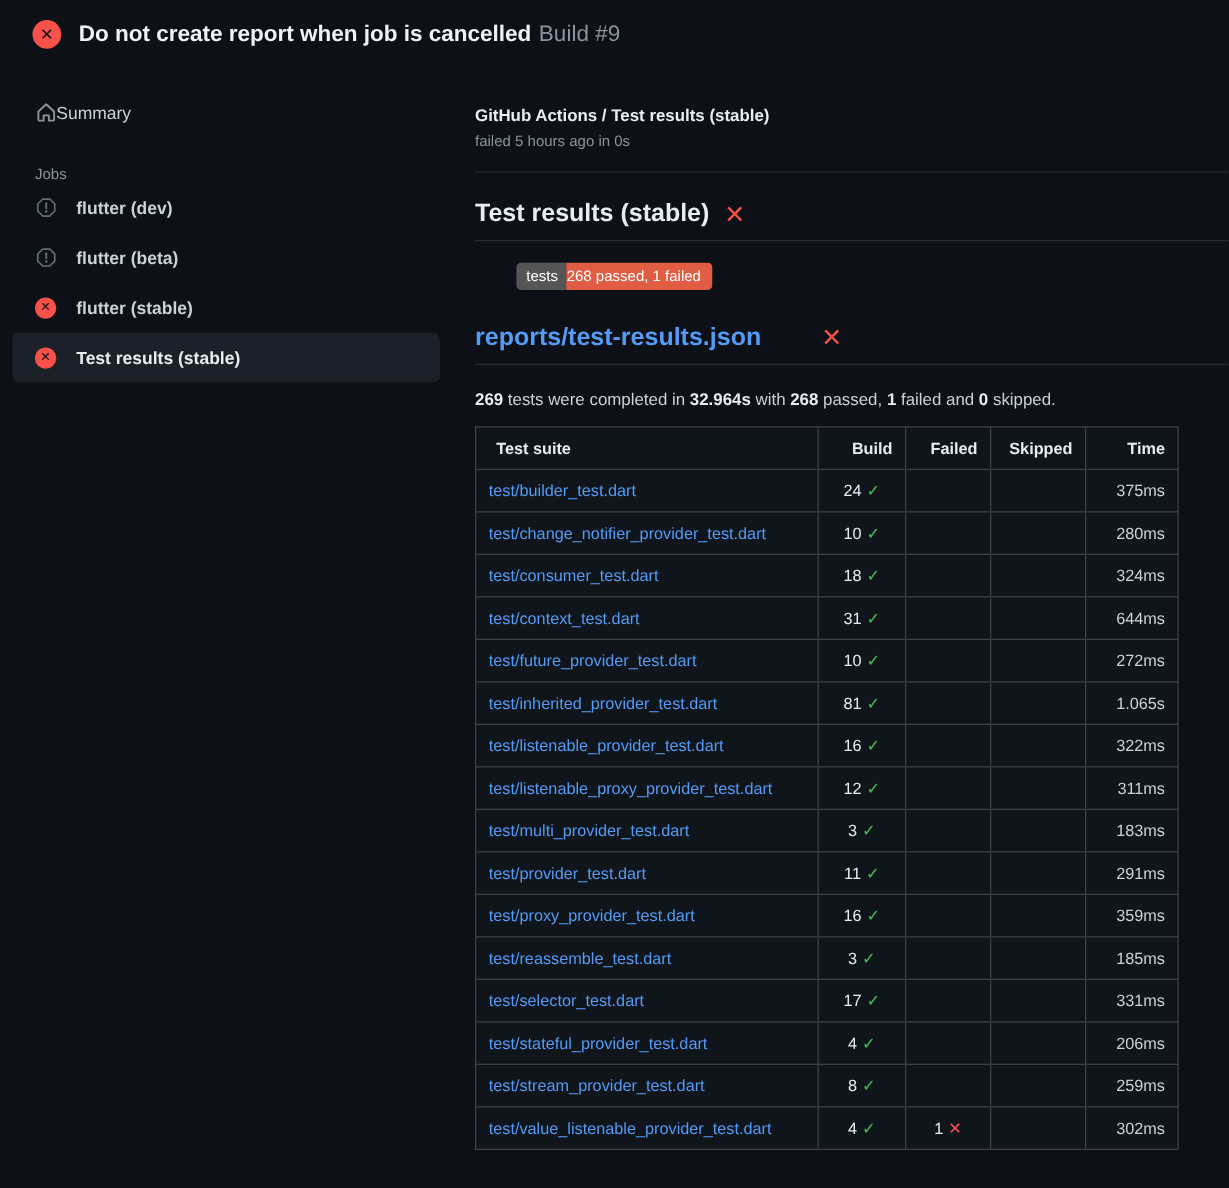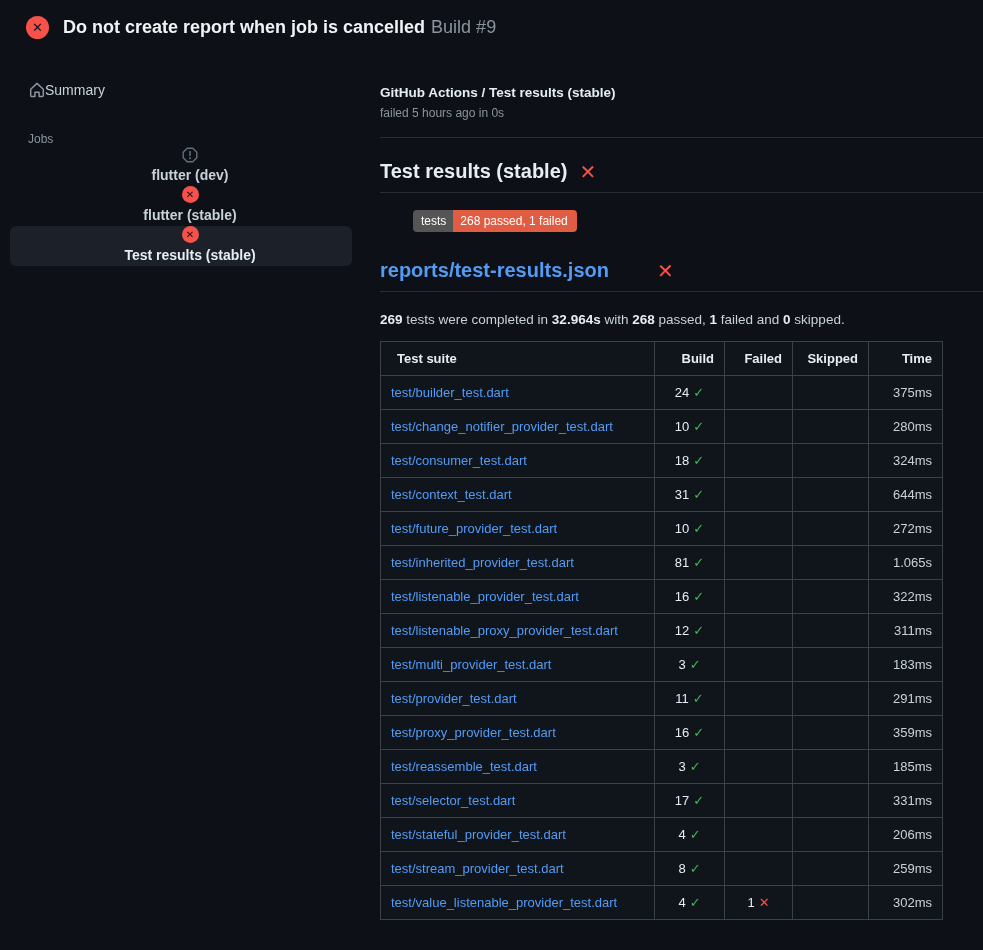--- a/index.html
+++ b/index.html
@@ -22,8 +22,8 @@
   .summary-row { display: flex; align-items: center; padding: 8px 18px 8px 28px;
     font-size: 14px; color: #c9d1d9; cursor: pointer; }
   .jobs-label { font-size: 12px; color: #8b949e; padding: 0 28px; margin-top: 26px; }
-  .job-item { display: flex; align-items: center; gap: 4px; height: 40px; margin: 0 28px 0 10px;
-    padding-left: 18px; border-radius: 6px; font-size: 14px; font-weight: 600; color: #c9d1d9; cursor: pointer; flex-direction: column; }
+  .job-item { display: flex; align-items: center; gap: 16px; height: 40px; margin: 0 28px 0 10px;
+    padding-left: 18px; border-radius: 6px; font-size: 14px; font-weight: 600; color: #c9d1d9; cursor: pointer; }
   .job-item.selected { background: #1b2029; color: #e6edf3; }
   .job-icon { display: inline-flex; width: 17px; height: 17px; align-items: center; justify-content: center; flex-shrink: 0; }
 

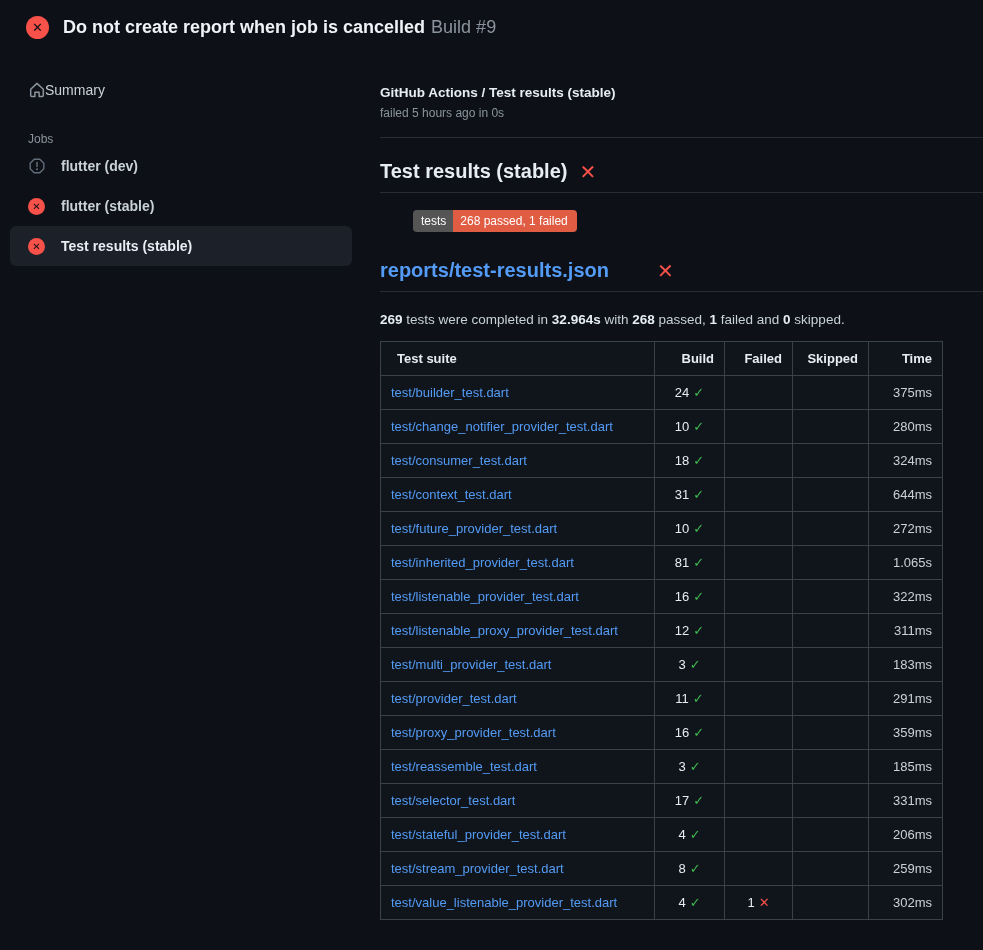--- a/index.html
+++ b/index.html
@@ -97,6 +97,16 @@
         <span>flutter (dev)</span>
       </div>
 
+      <div class="job-item">
+        <span class="job-icon">
+          <svg width="16" height="16" viewBox="0 0 16 16" fill="none">
+            <path d="M5.2 1.2h5.6l4 4v5.6l-4 4H5.2l-4-4V5.2z" stroke="#636e7b" stroke-width="1.4" stroke-linejoin="round"></path>
+            <line x1="8" y1="4.6" x2="8" y2="8.6" stroke="#636e7b" stroke-width="1.5" stroke-linecap="round"></line>
+            <circle cx="8" cy="11.2" r="1" fill="#636e7b"></circle>
+          </svg>
+        </span>
+        <span>flutter (beta)</span>
+      </div>
 
       <div class="job-item">
         <span class="job-icon">

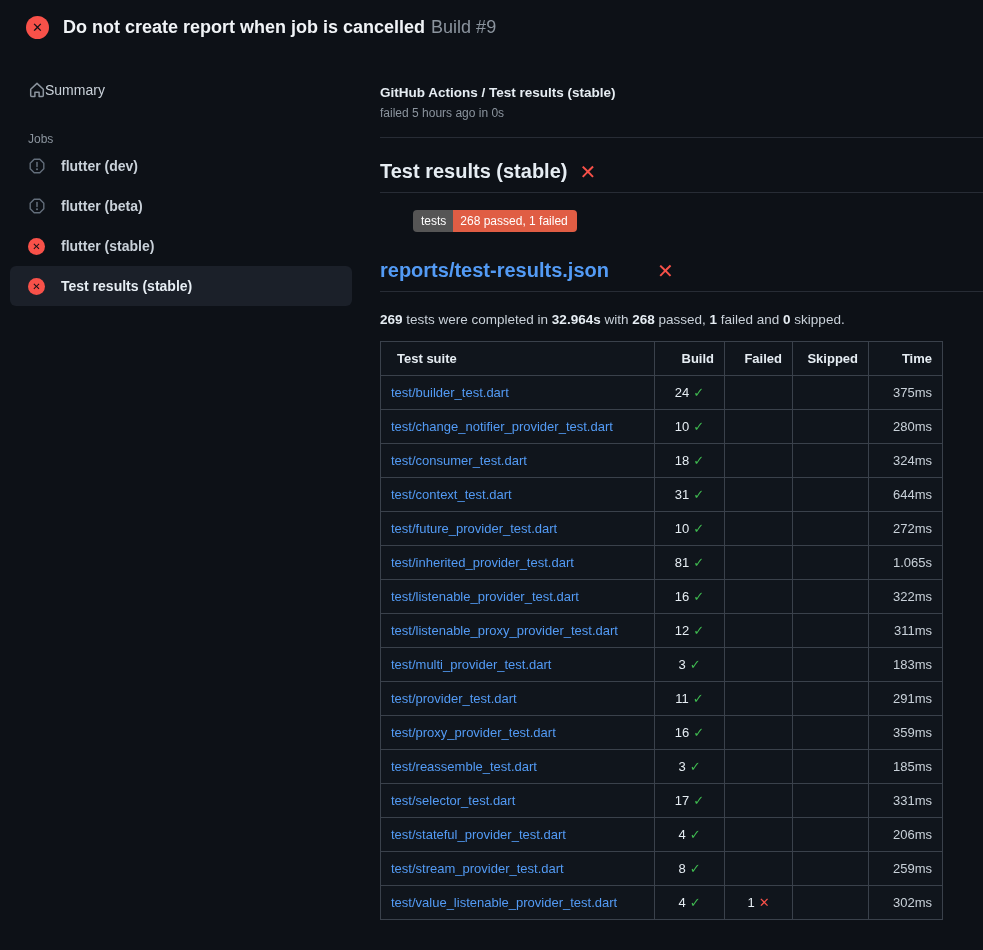--- a/index.html
+++ b/index.html
@@ -41,7 +41,7 @@
   .badge { display: inline-flex; margin-top: 17px; border-radius: 4px; overflow: hidden;
     font-size: 12px; line-height: 1; color: #fff; margin-left: 33px; }
   .badge .badge-label { background: var(--badge-gray, #555555); padding: 5px 7px 5px 8px; }
-  .badge .badge-value { background: var(--badge-red, #e05d44); padding: 5px 9px 5px 7px; }
+  .badge .badge-value { background: var(--badge-red, #e05d44); padding: 5px 9px 5px 0; }
 
   .report-head { margin-top: 27px; gap: 48px; }
   .report-head h2 a { color: var(--link, #539bf5); text-decoration: none; }

